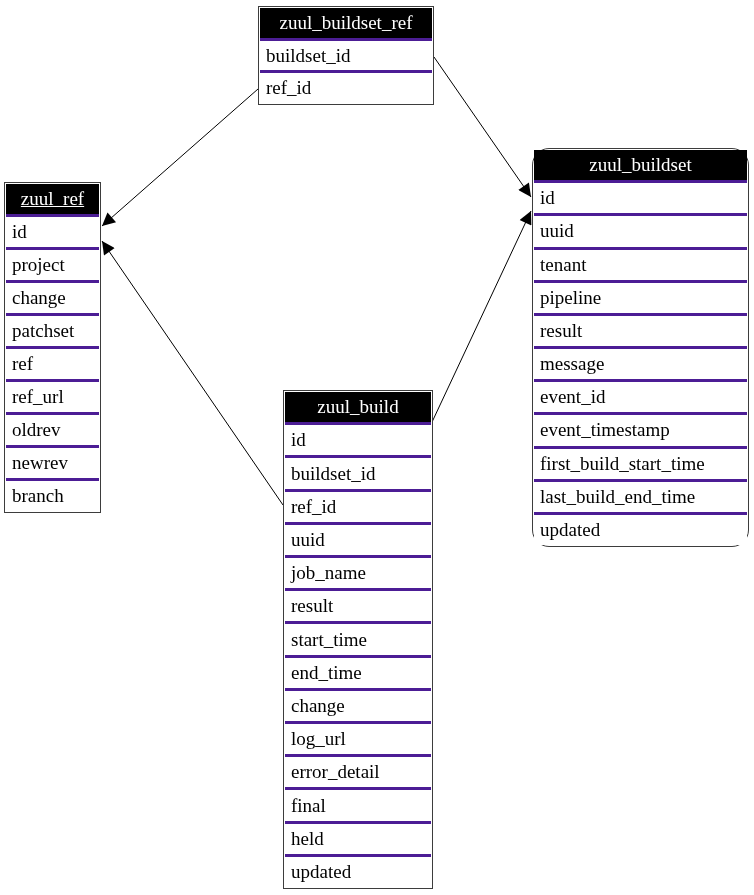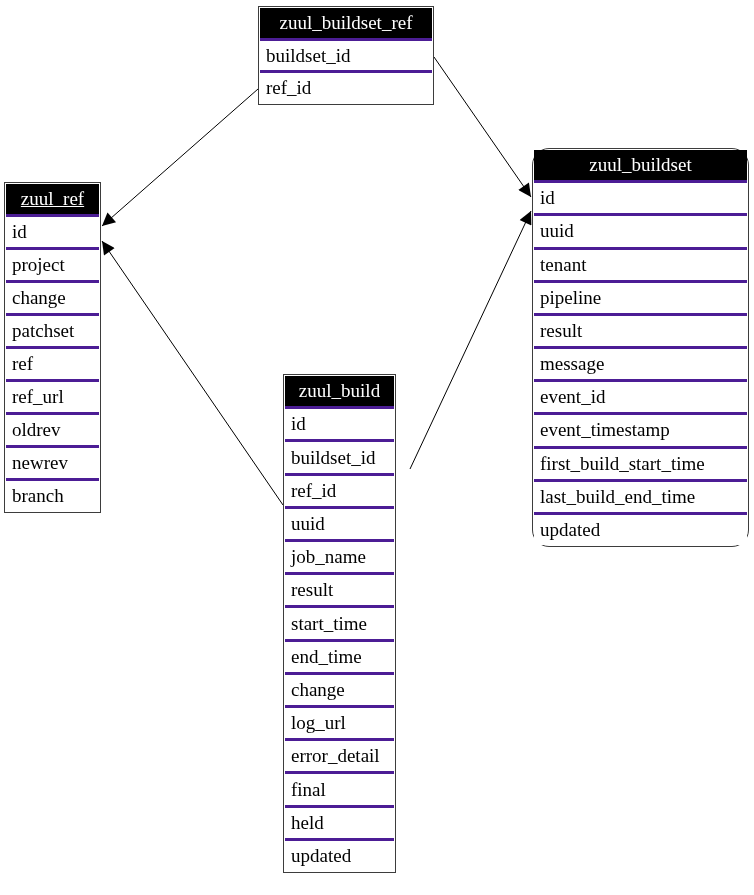--- a/index.html
+++ b/index.html
@@ -103,7 +103,7 @@
         <div class="trow">last_build_end_time</div>
         <div class="trow">updated</div>
       </div>
-      <div class="db-table" style="left: 283px; top: 374px; width: 113px; height: 499px; border-color: rgb(61, 61, 61);">
+      <div class="db-table" style="left: 283px; top: 390px; width: 150px; height: 499px; border-color: rgb(61, 61, 61);">
         <div class="thead" style="background: rgb(0, 0, 0); color: rgb(255, 255, 255);">zuul_build</div>
         <div class="trow">id</div>
         <div class="trow">buildset_id</div>

